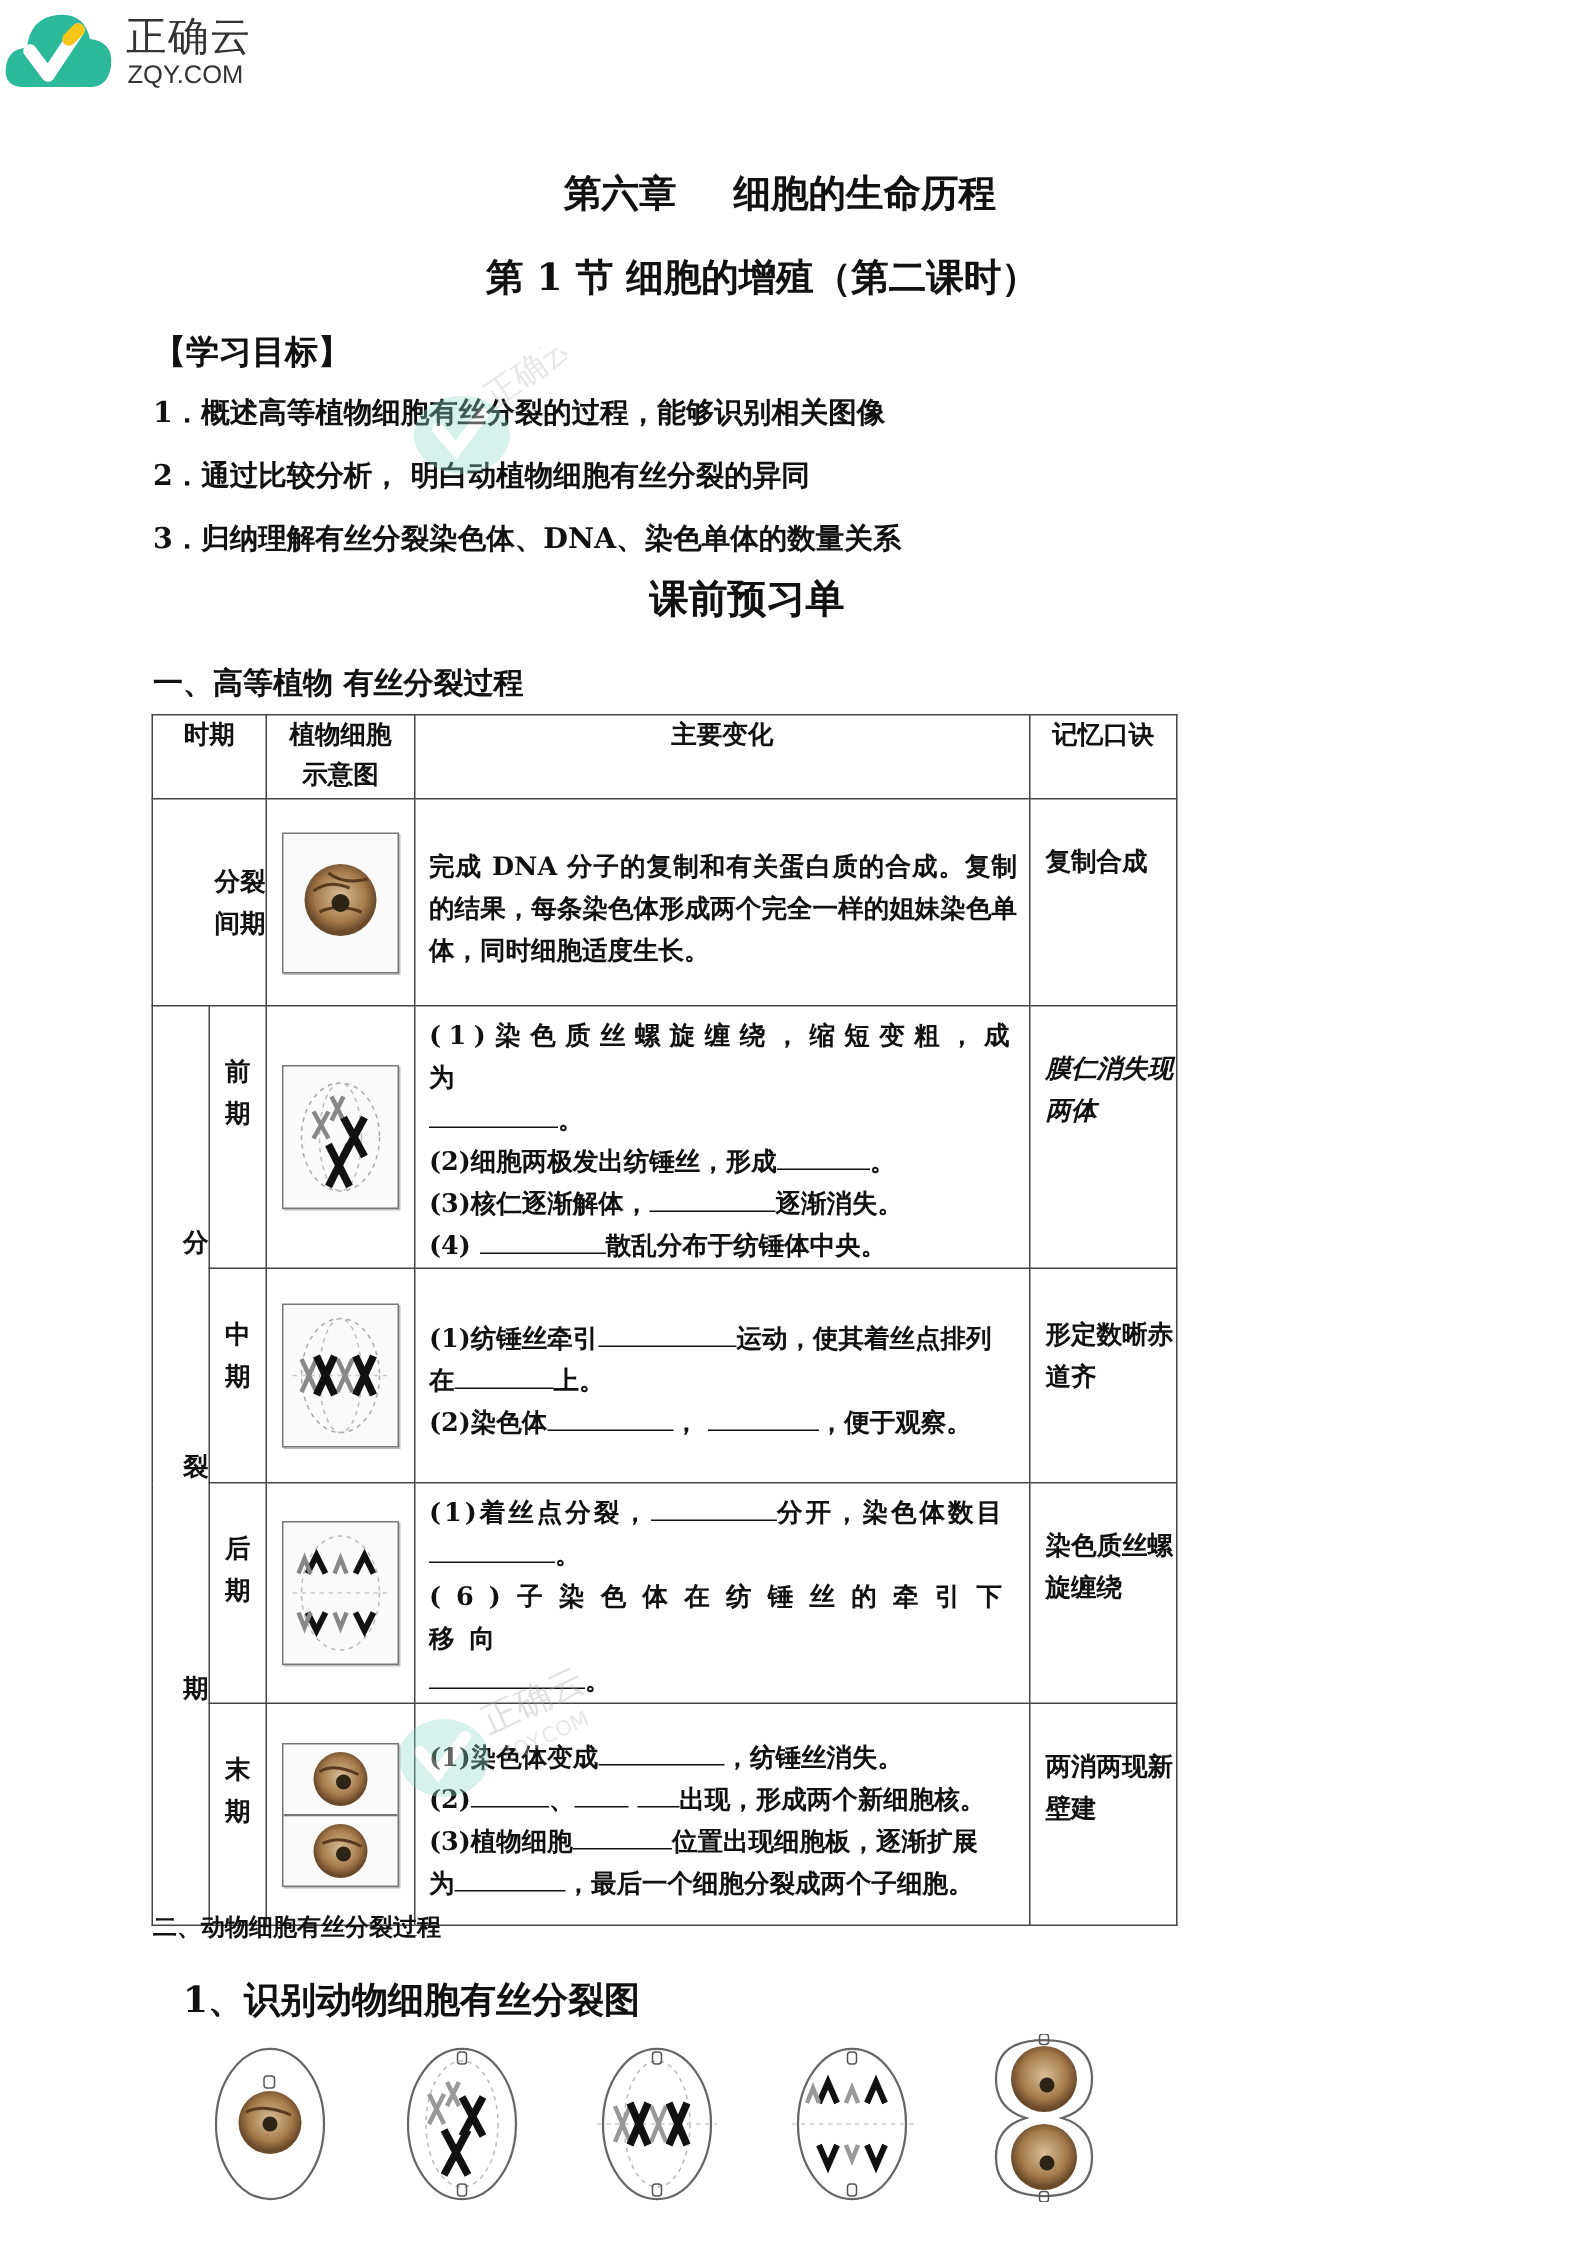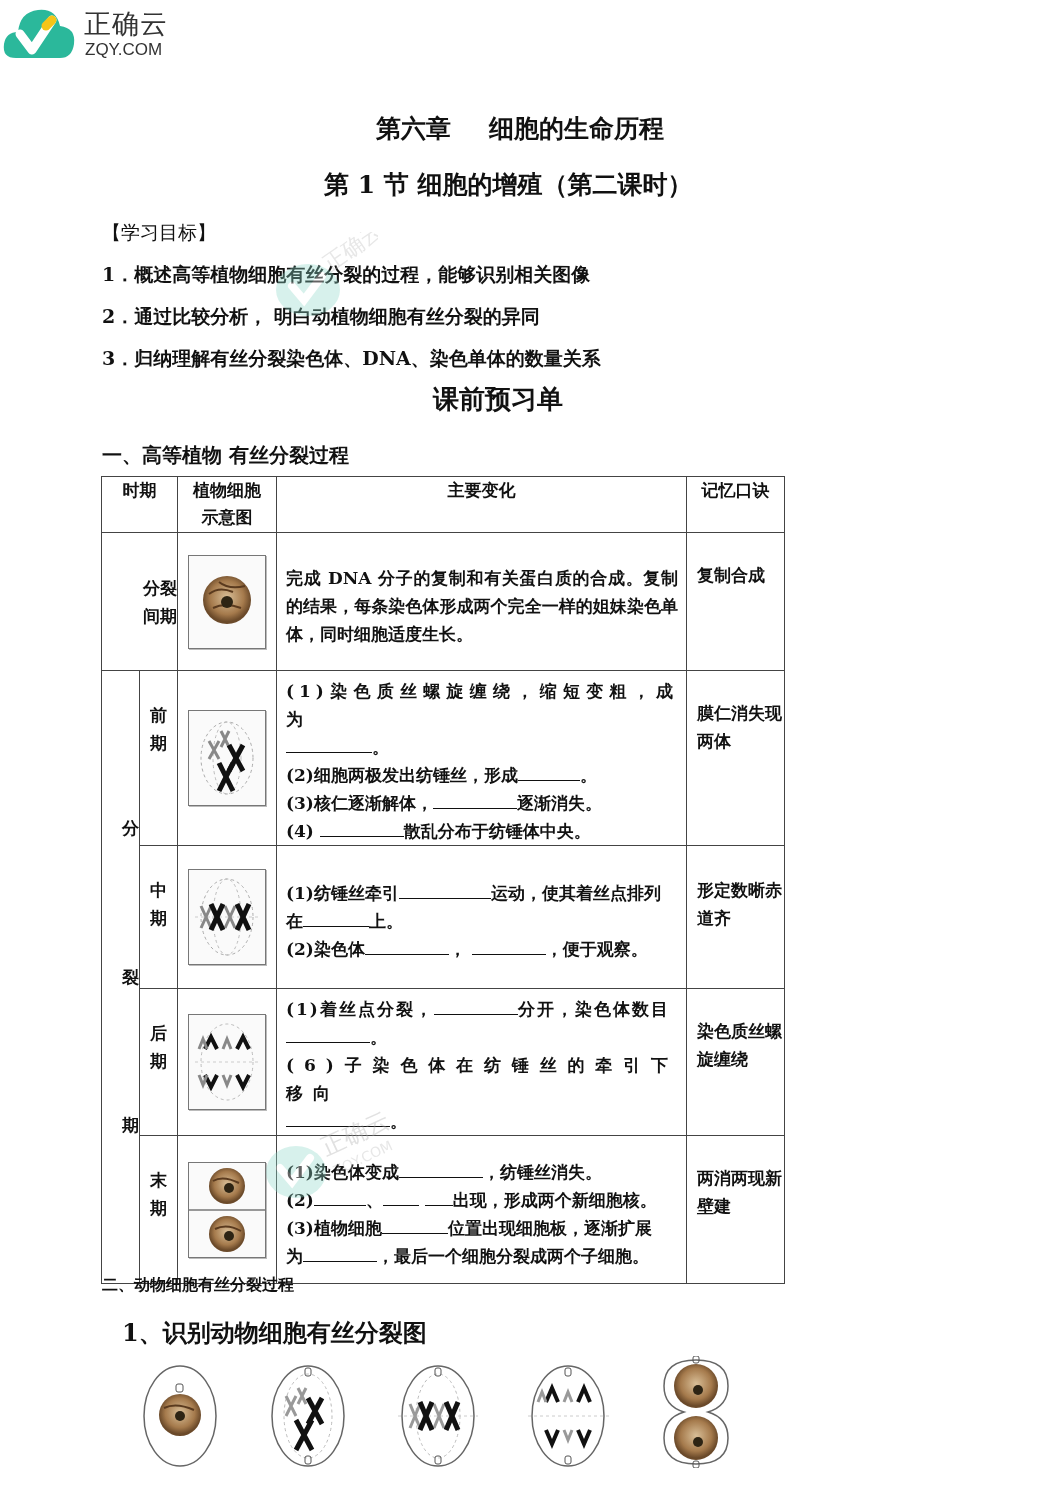--- a/index.html
+++ b/index.html
@@ -13,7 +13,7 @@
   .t-chapter{top:112px;left:376px;}
   .t-chapter .gap{display:inline-block;width:38px;}
   .t-section{top:168px;left:324px;}
-  .goals-head{top:220px;left:102px;font-size:19px;font-weight:normal;}
+  .goals-head{top:220px;left:102px;font-size:22px;font-weight:bold;}
   .goal{left:102px;font-size:19px;font-weight:bold;}
   .g1{top:262px;} .g2{top:304px;} .g3{top:346px;}
   .preview{top:382px;left:433px;font-size:26px;font-weight:bold;}

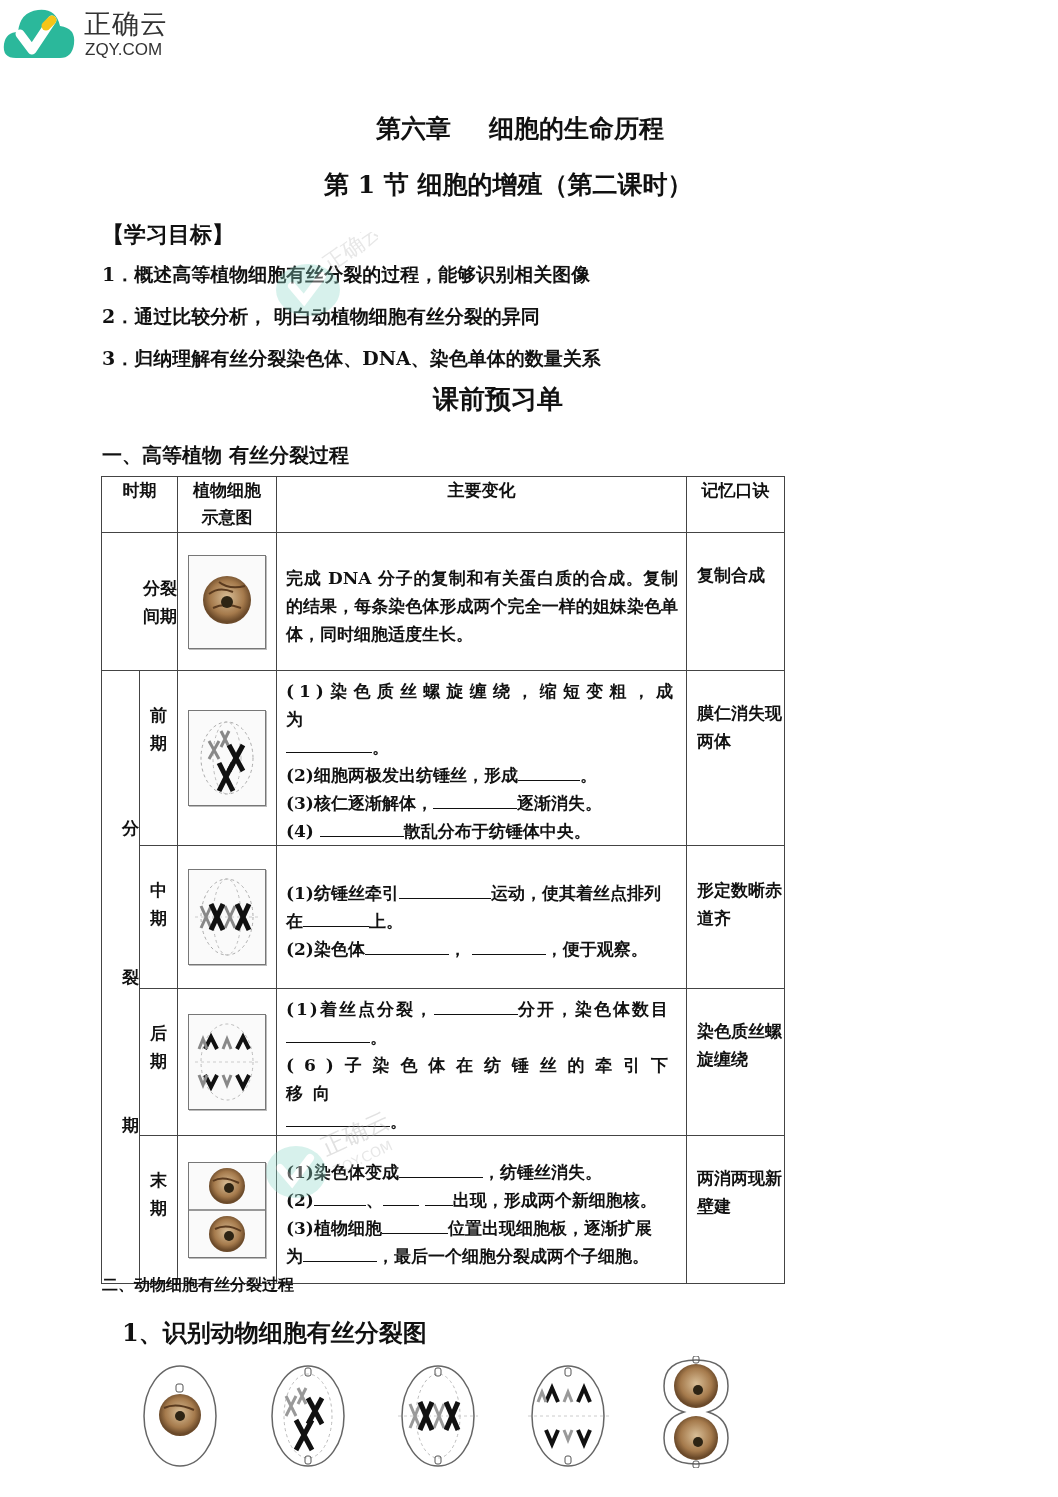--- a/index.html
+++ b/index.html
@@ -141,7 +141,7 @@
       <div><span>(3)核仁逐渐解体，</span><span class="blank" style="width:84px"></span><span>逐渐消失。</span></div>
       <div><span>(4) </span><span class="blank" style="width:84px"></span><span>散乱分布于纺锤体中央。</span></div>
     </td>
-    <td class="mem" style="padding-top:28px !important;width:87px;">膜仁消失现两体</td>
+    <td class="mem" style="padding-top:28px !important;width:87px;font-style:italic;">膜仁消失现两体</td>
   </tr>
 
   <tr style="height:143px">

